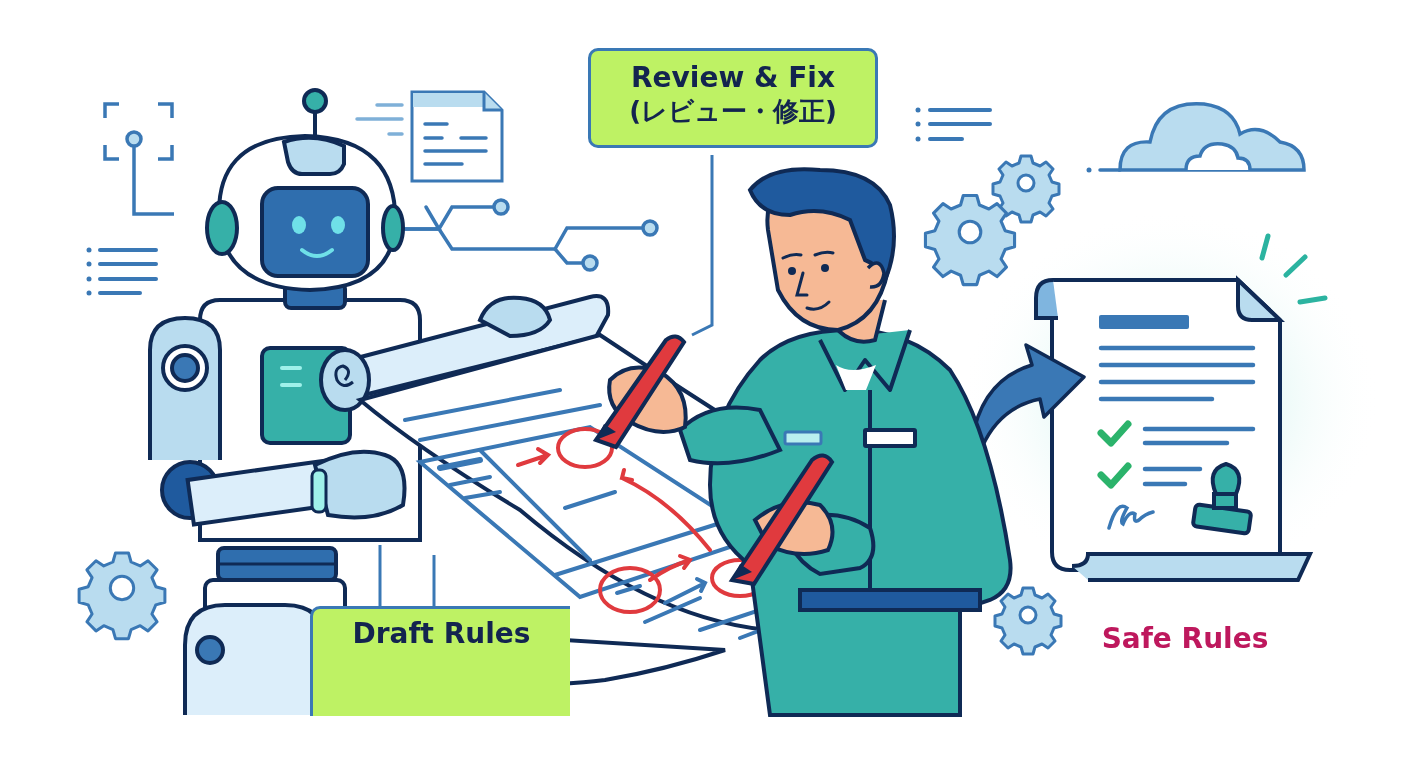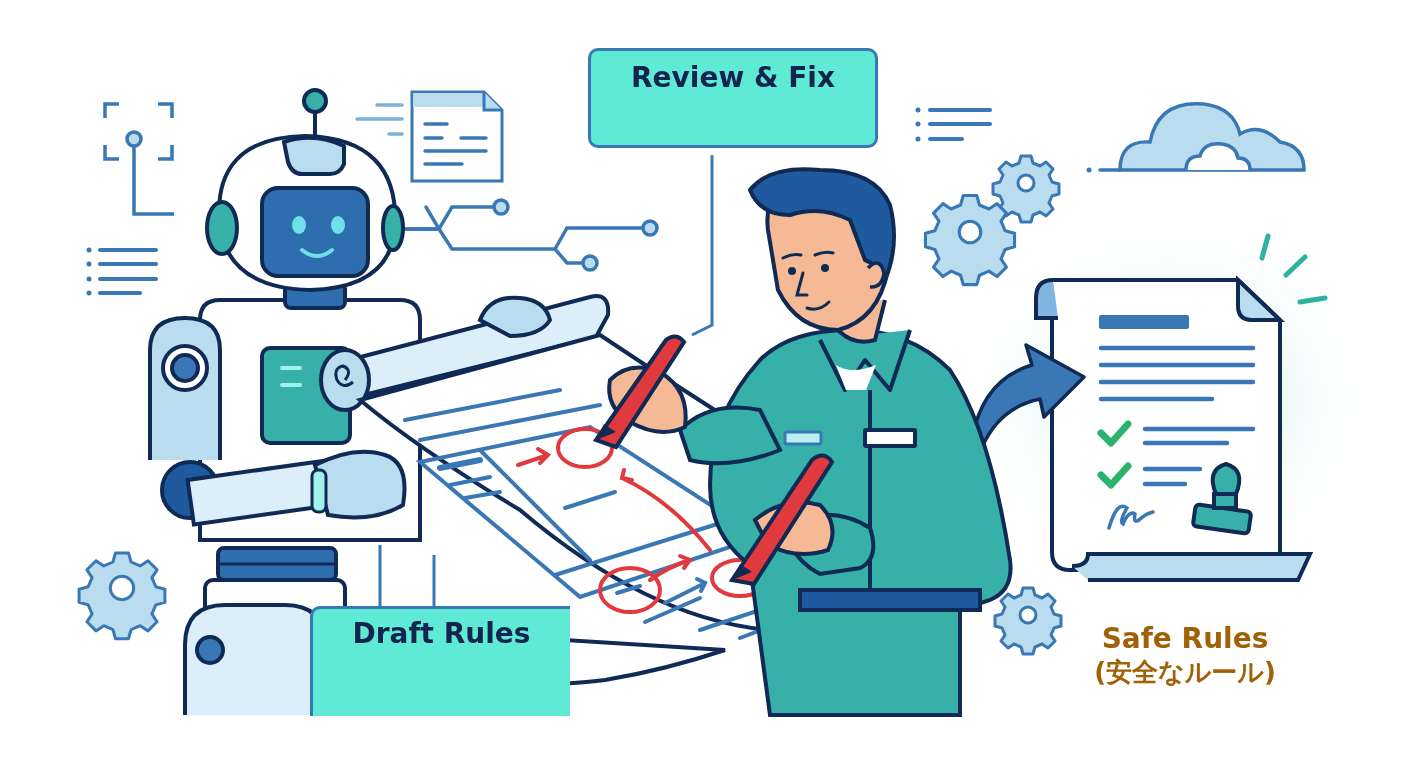--- a/index.html
+++ b/index.html
@@ -5,7 +5,7 @@
   html,body{margin:0;padding:0;background:#ffffff;}
   body{width:1408px;height:768px;overflow:hidden;position:relative;font-family:"DejaVu Sans","Liberation Sans",sans-serif;}
   #scene{position:absolute;left:0;top:0;width:1408px;height:768px;}
-  .label-box{position:absolute;background:#5eead4;border:3px solid #3a78b5;border-radius:10px;text-align:center;color:#13244f;}
+  .label-box{position:absolute;background:#bef264;border:3px solid #3a78b5;border-radius:10px;text-align:center;color:#13244f;}
   .label-en{font-weight:bold;font-size:28px;line-height:34px;display:block;}
   .label-ja{font-weight:bold;font-size:26px;line-height:32px;display:block;}
   .plain-label{position:absolute;text-align:center;color:#a16207;}

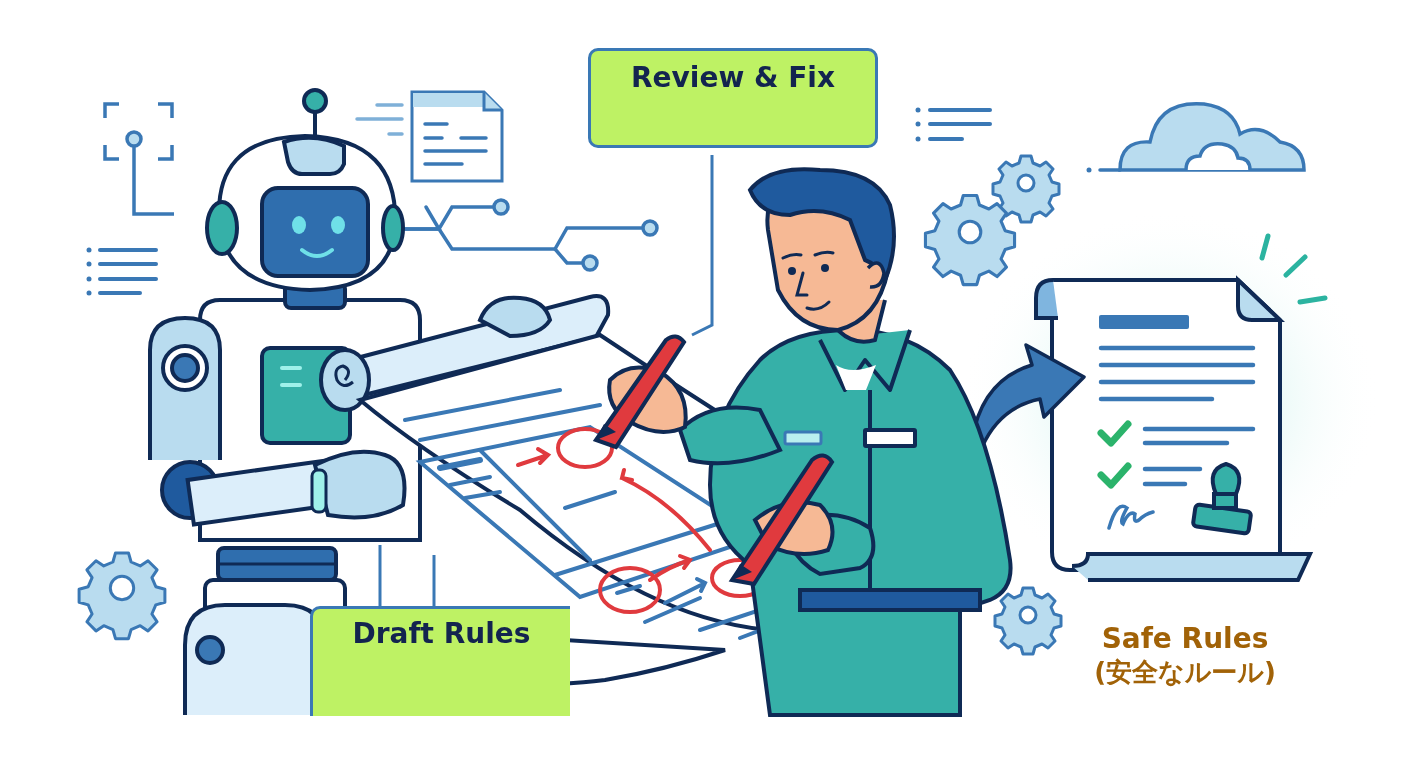--- a/index.html
+++ b/index.html
@@ -257,6 +257,7 @@
 
 <div class="label-box" style="left:588px;top:48px;width:290px;height:100px;padding-top:10px;box-sizing:border-box;">
   <span class="label-en">Review &amp; Fix</span>
+  <span class="label-ja">(レビュー・修正)</span>
 </div>
 
 <div class="label-box" style="left:310px;top:606px;width:260px;height:110px;padding-top:8px;box-sizing:border-box;border-bottom:none;border-right:none;border-radius:10px 0 0 0;">

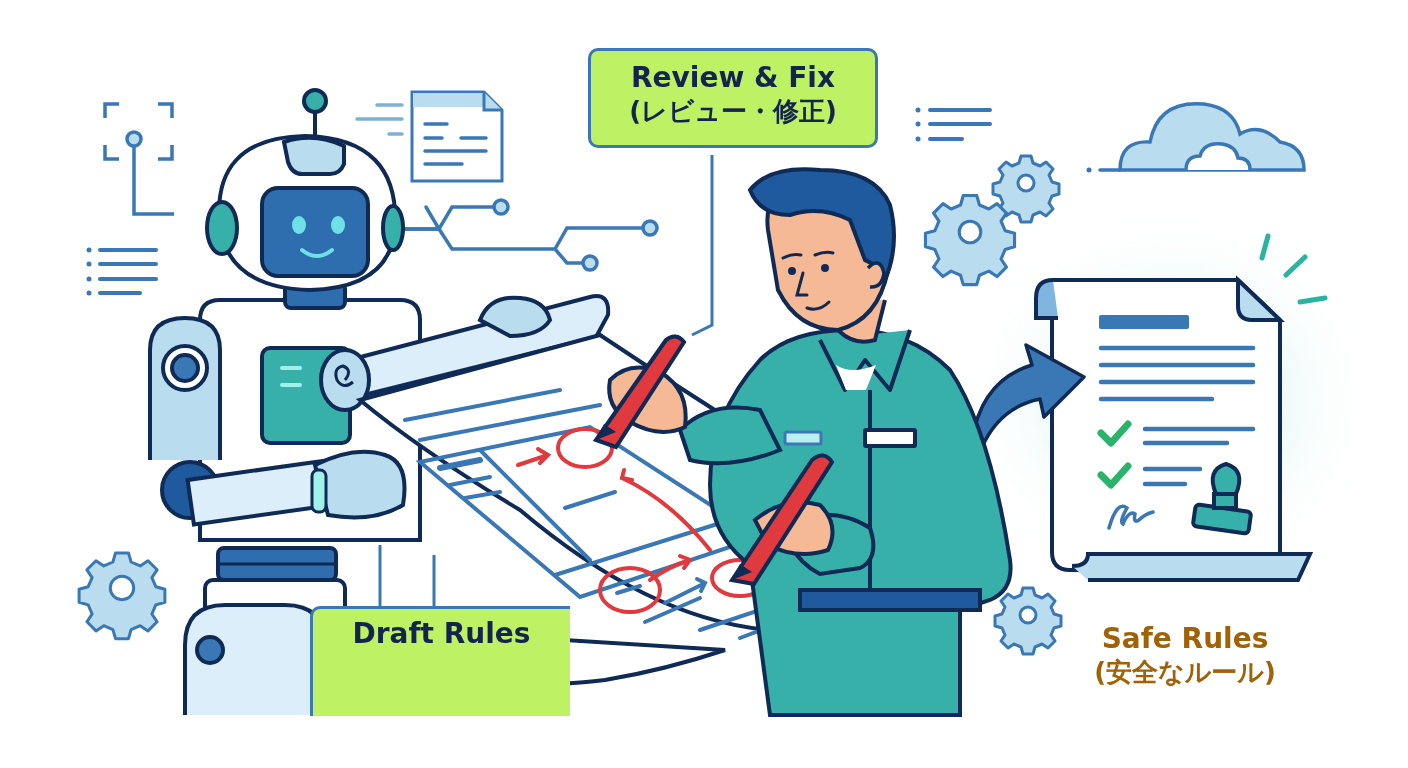--- a/index.html
+++ b/index.html
@@ -8,7 +8,7 @@
   .label-box{position:absolute;background:#bef264;border:3px solid #3a78b5;border-radius:10px;text-align:center;color:#13244f;}
   .label-en{font-weight:bold;font-size:28px;line-height:34px;display:block;}
   .label-ja{font-weight:bold;font-size:26px;line-height:32px;display:block;}
-  .plain-label{position:absolute;text-align:center;color:#a16207;}
+  .plain-label{position:absolute;text-align:center;color:#be185d;}
 </style>
 </head>
 <body>

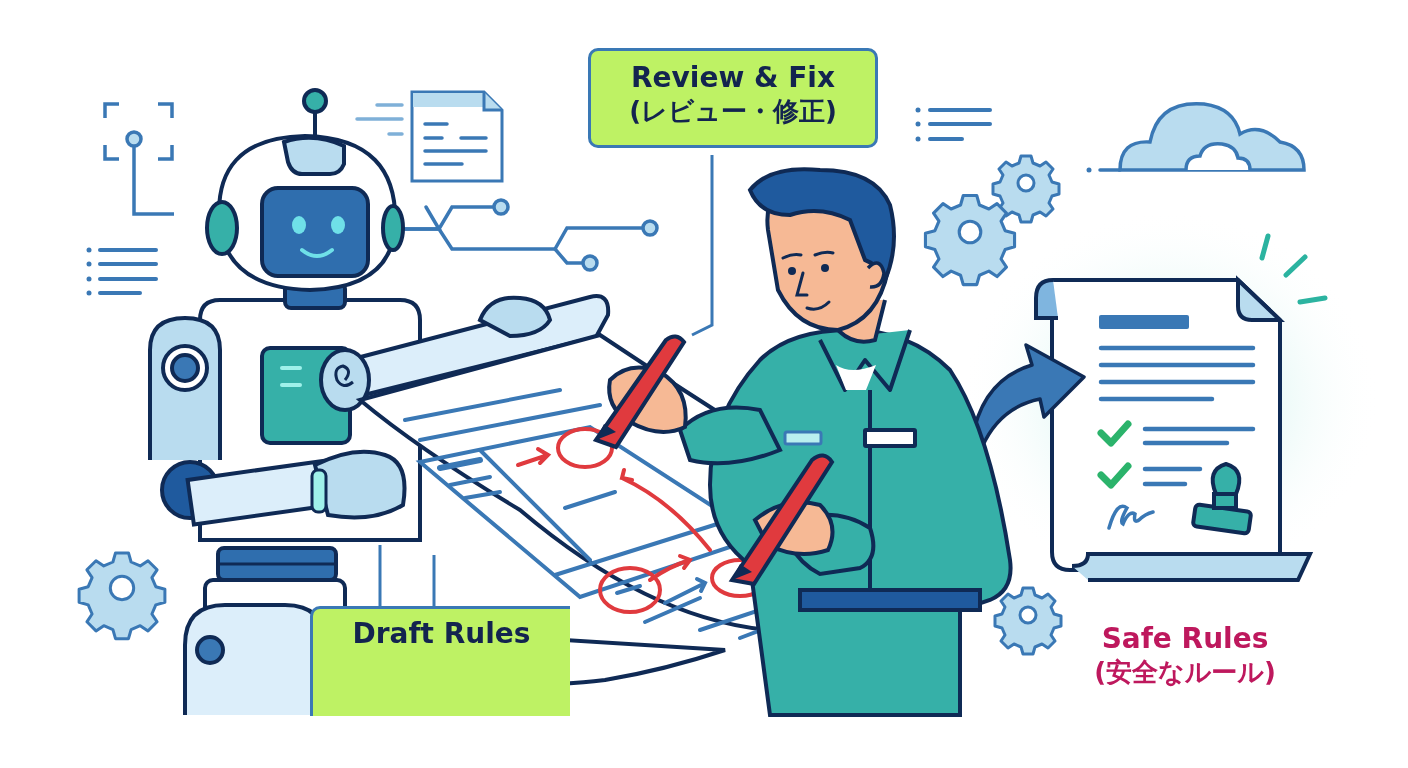--- a/index.html
+++ b/index.html
@@ -266,7 +266,6 @@
 
 <div class="plain-label" style="left:1060px;top:622px;width:250px;">
   <span class="label-en">Safe Rules</span>
-  <span class="label-ja">(安全なルール)</span>
 </div>
 </div>
 

